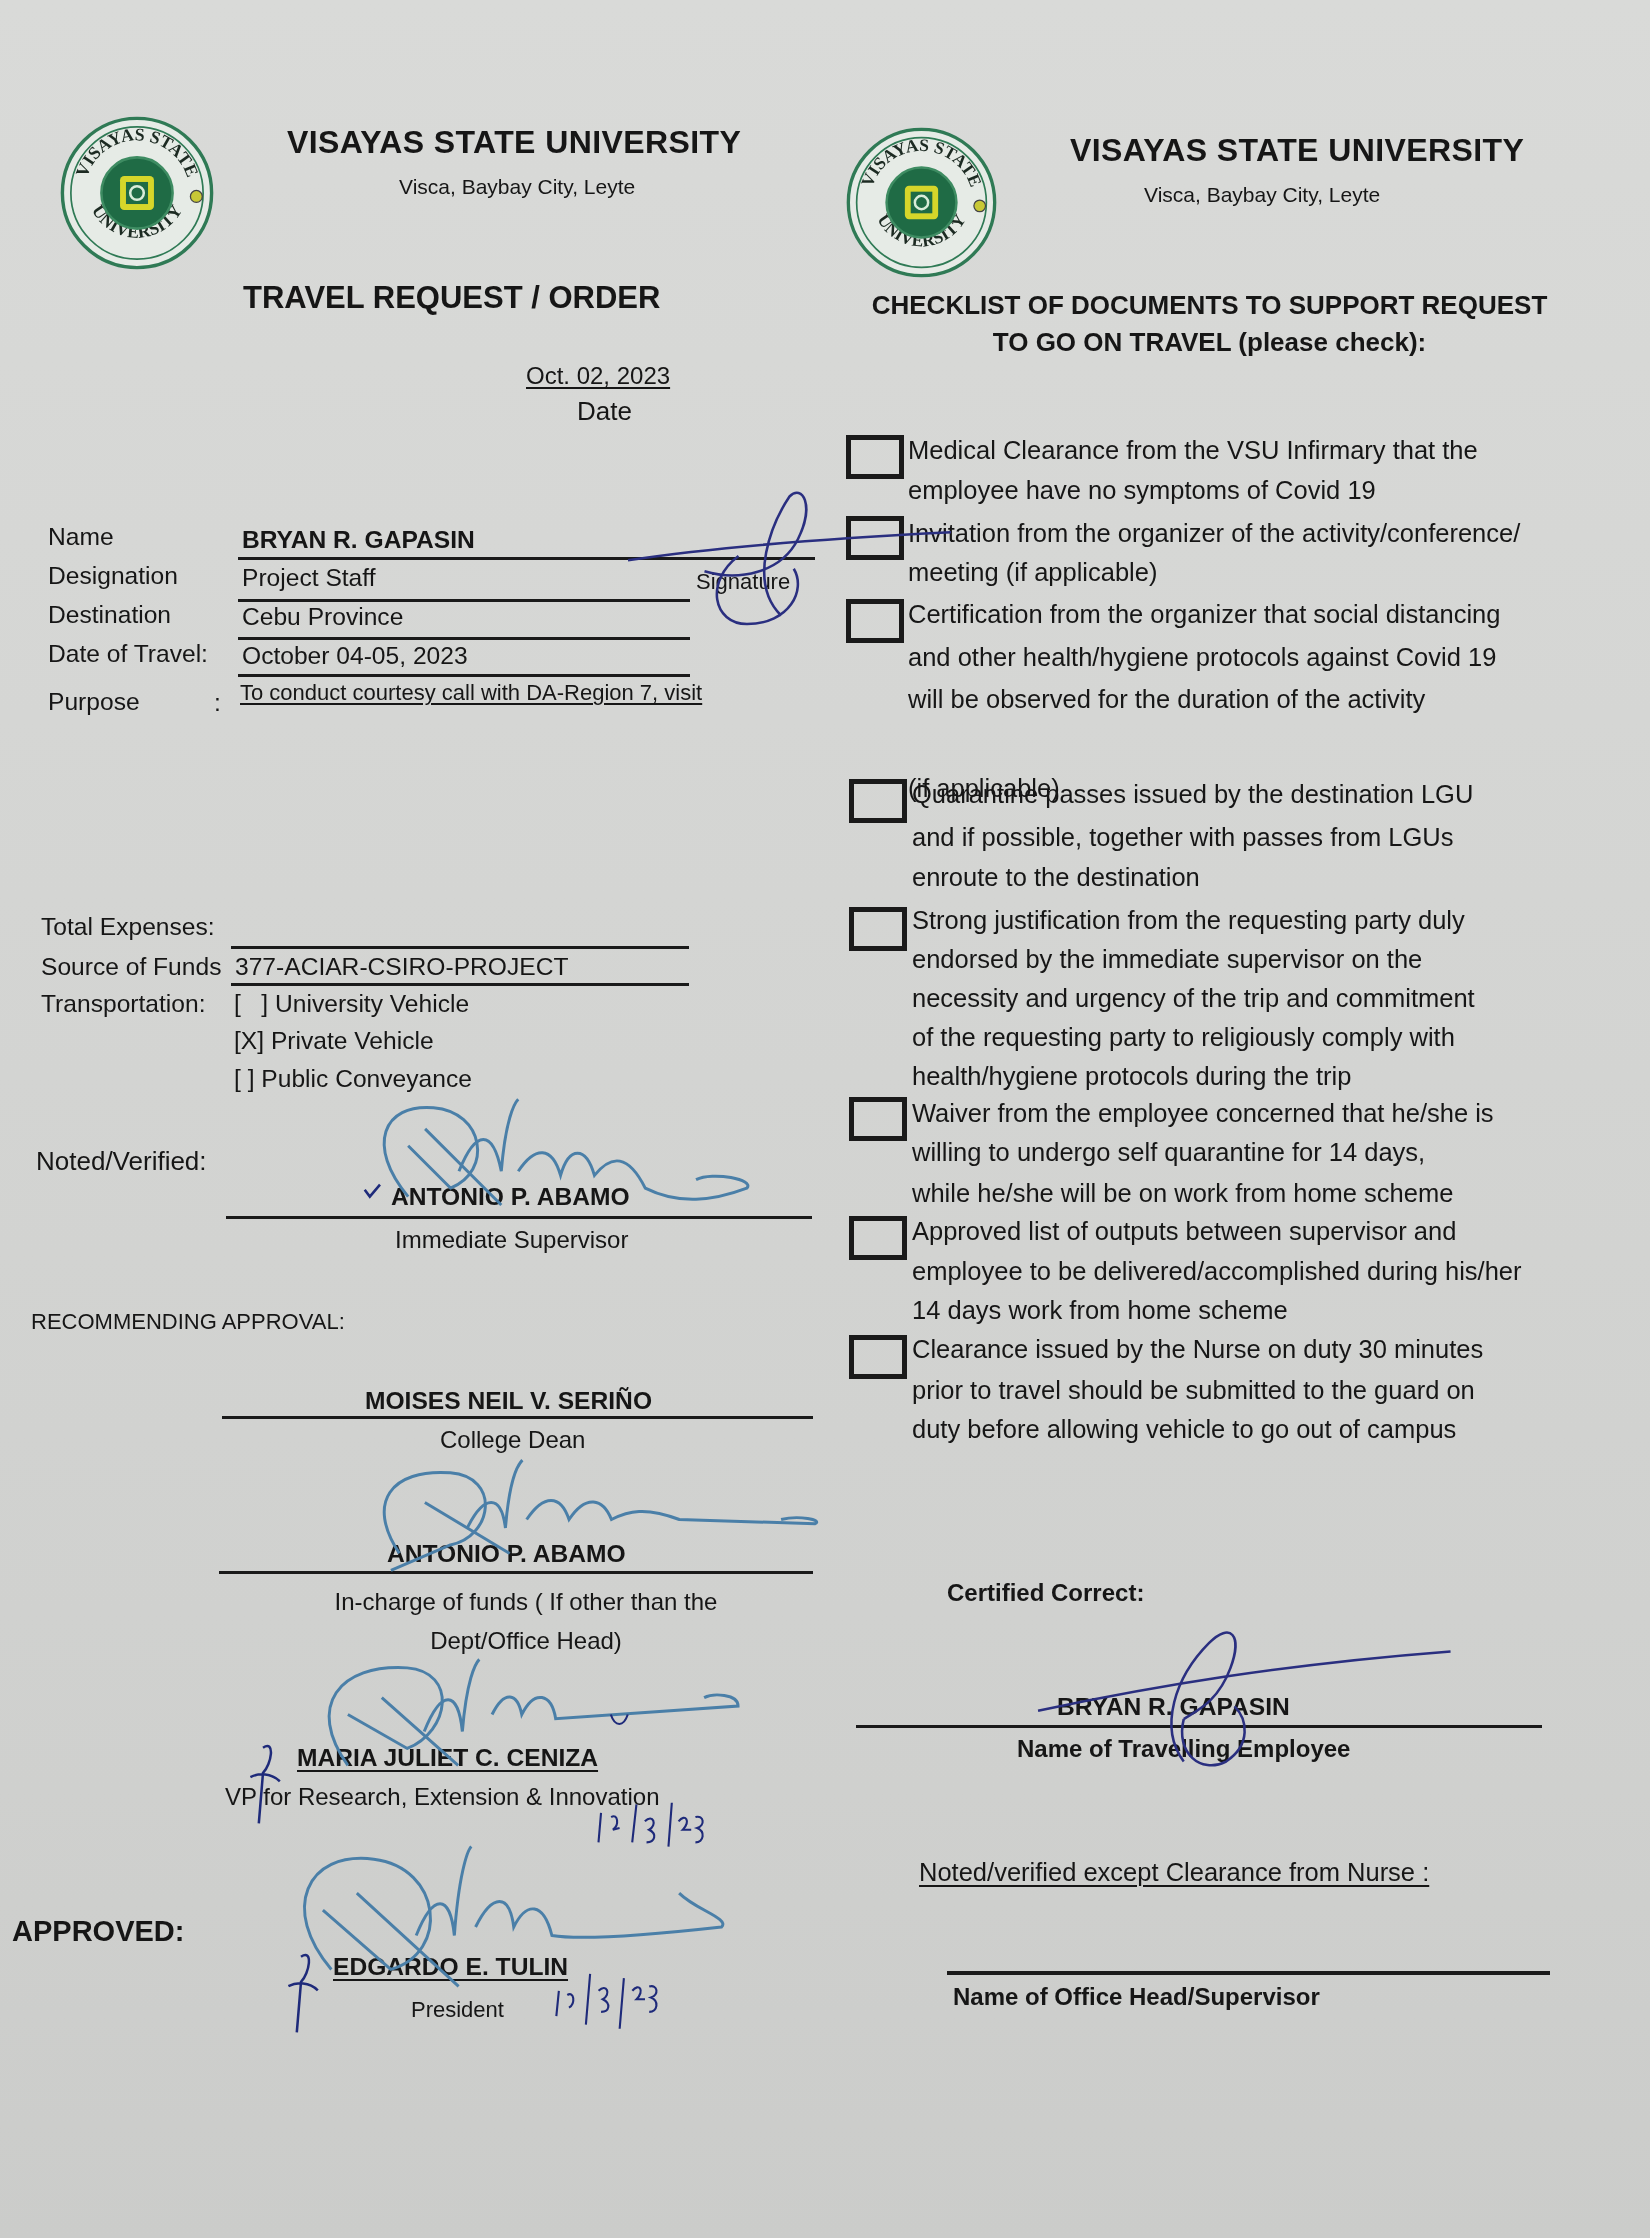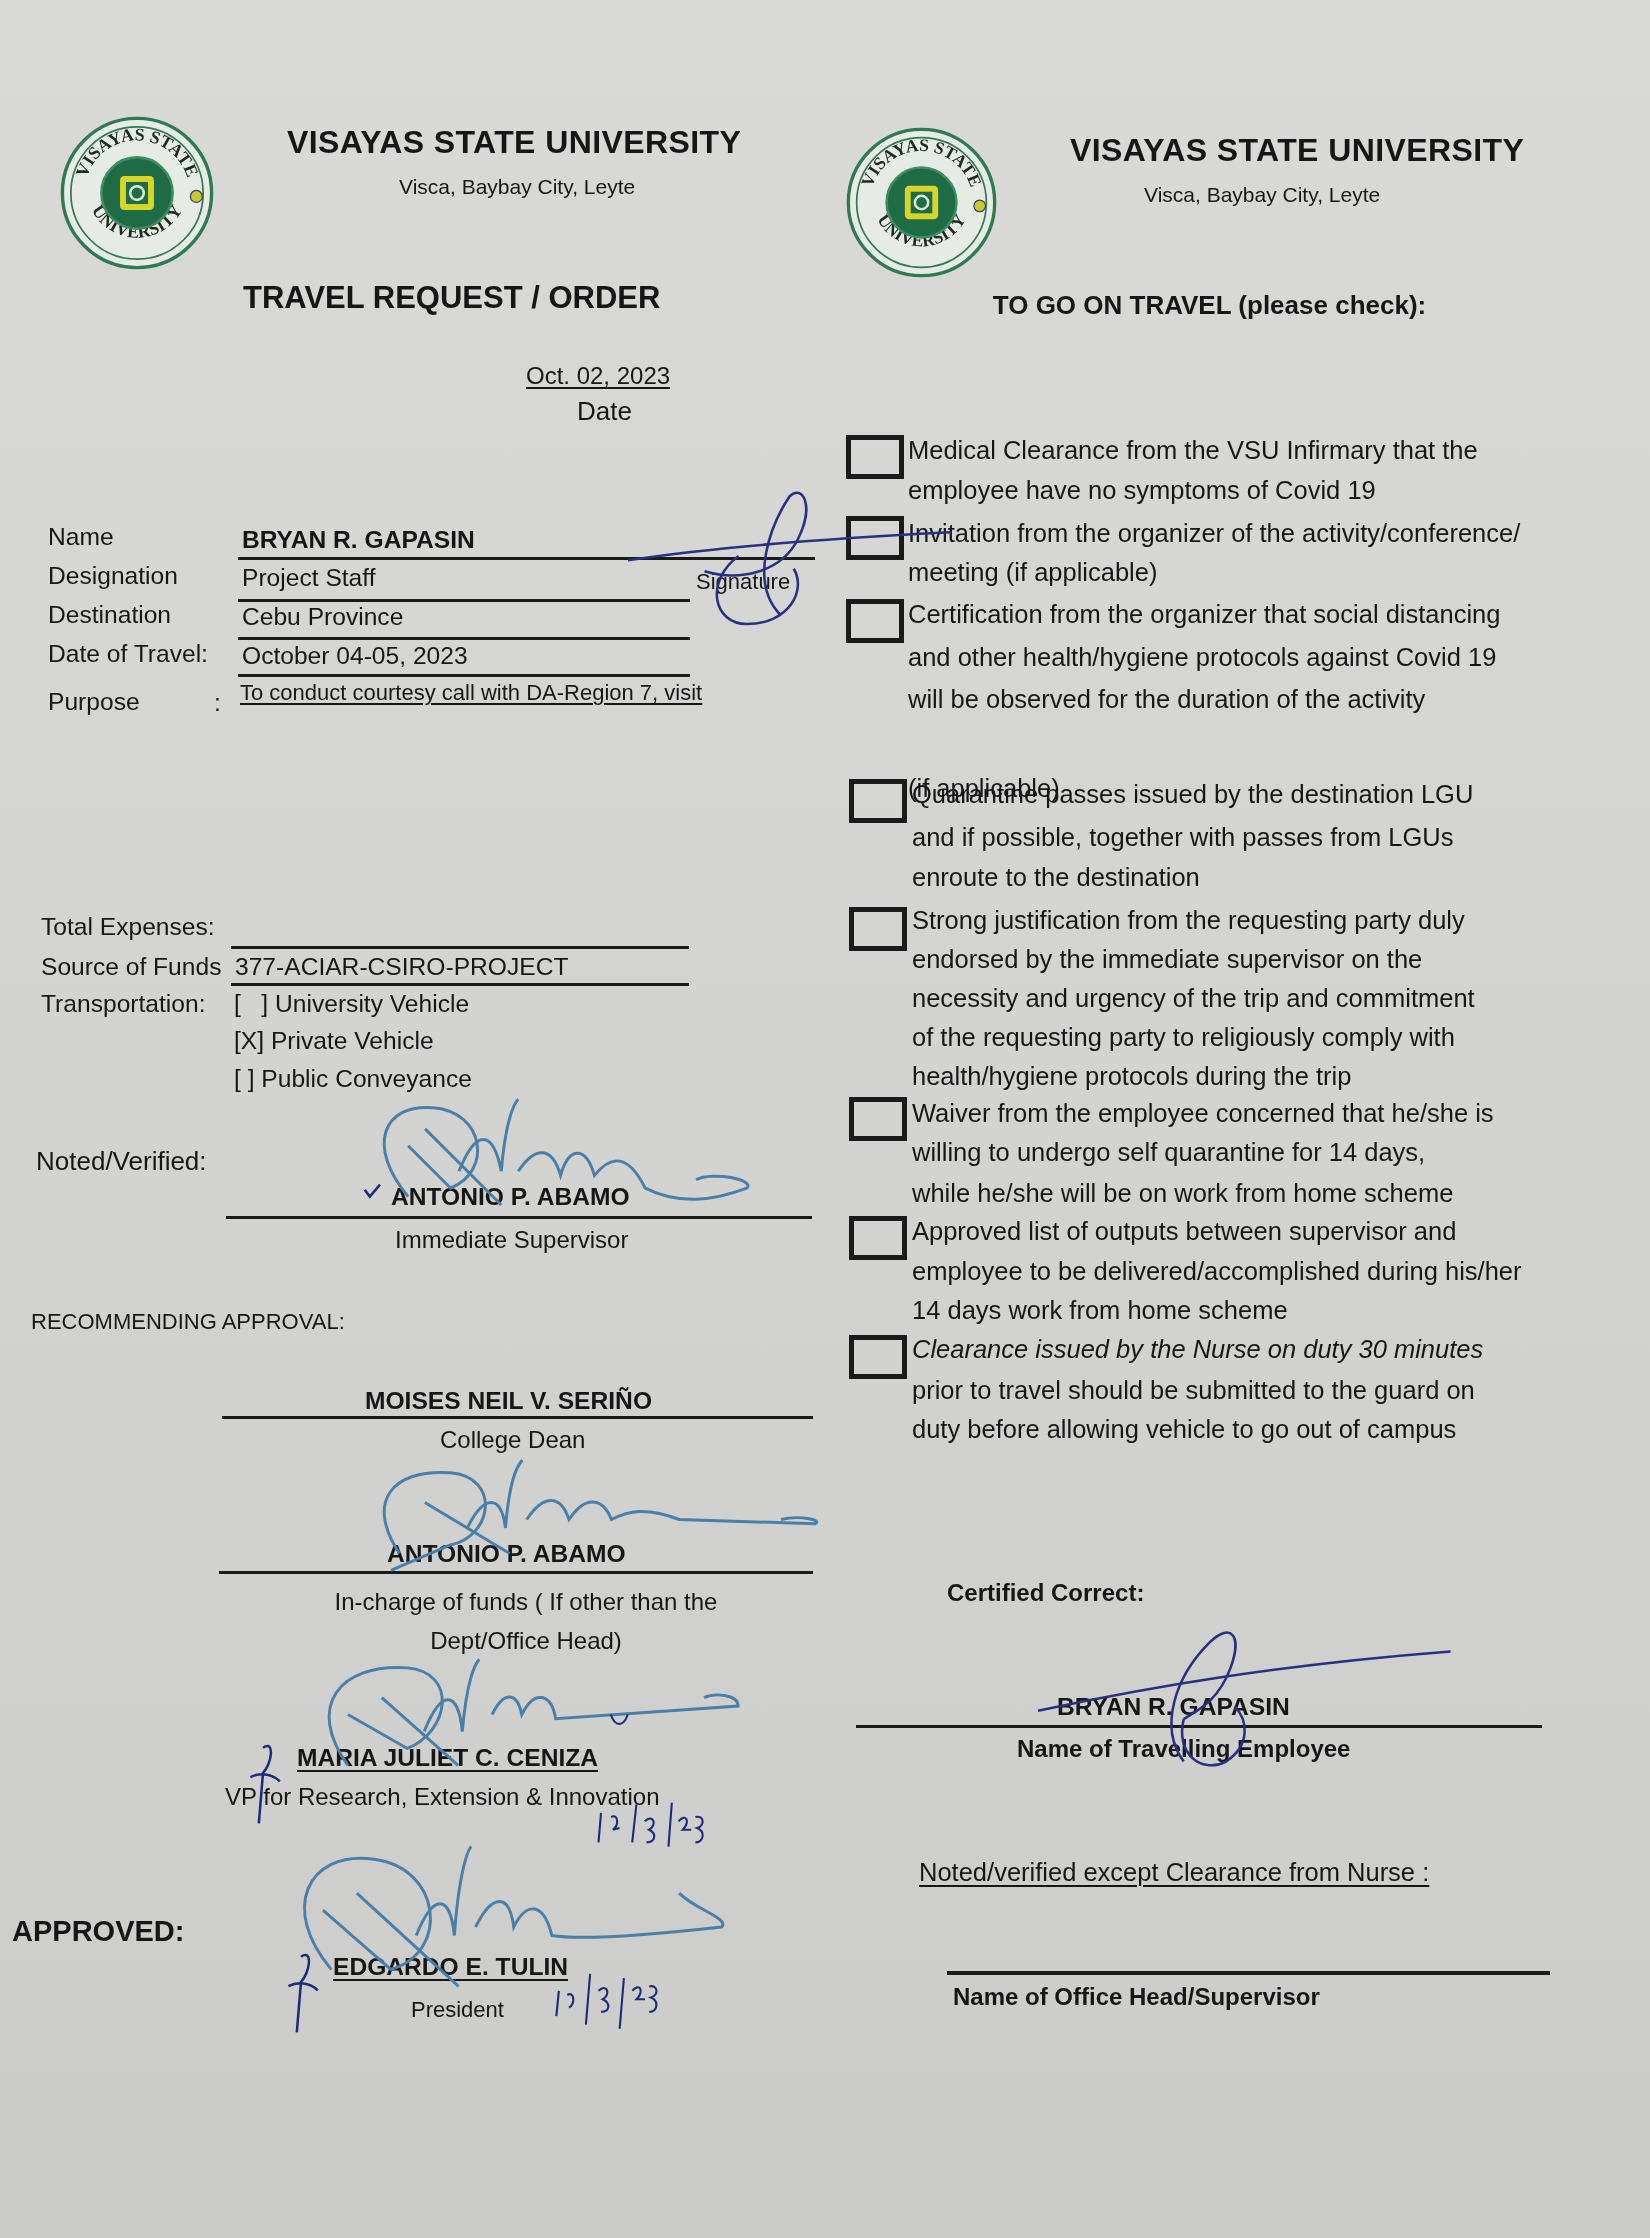--- a/index.html
+++ b/index.html
@@ -82,6 +82,7 @@
 <div class="abs uni-name" style="left:1070px;top:132px;">VISAYAS STATE UNIVERSITY</div>
 <div class="abs uni-addr" style="left:1144px;top:183px;">Visca, Baybay City, Leyte</div>
 <div class="abs check-title" style="left:836px;top:287px;width:747px;">
+  <div>CHECKLIST OF DOCUMENTS TO SUPPORT REQUEST</div>
   <div>TO GO ON TRAVEL (please check):</div>
 </div>
 

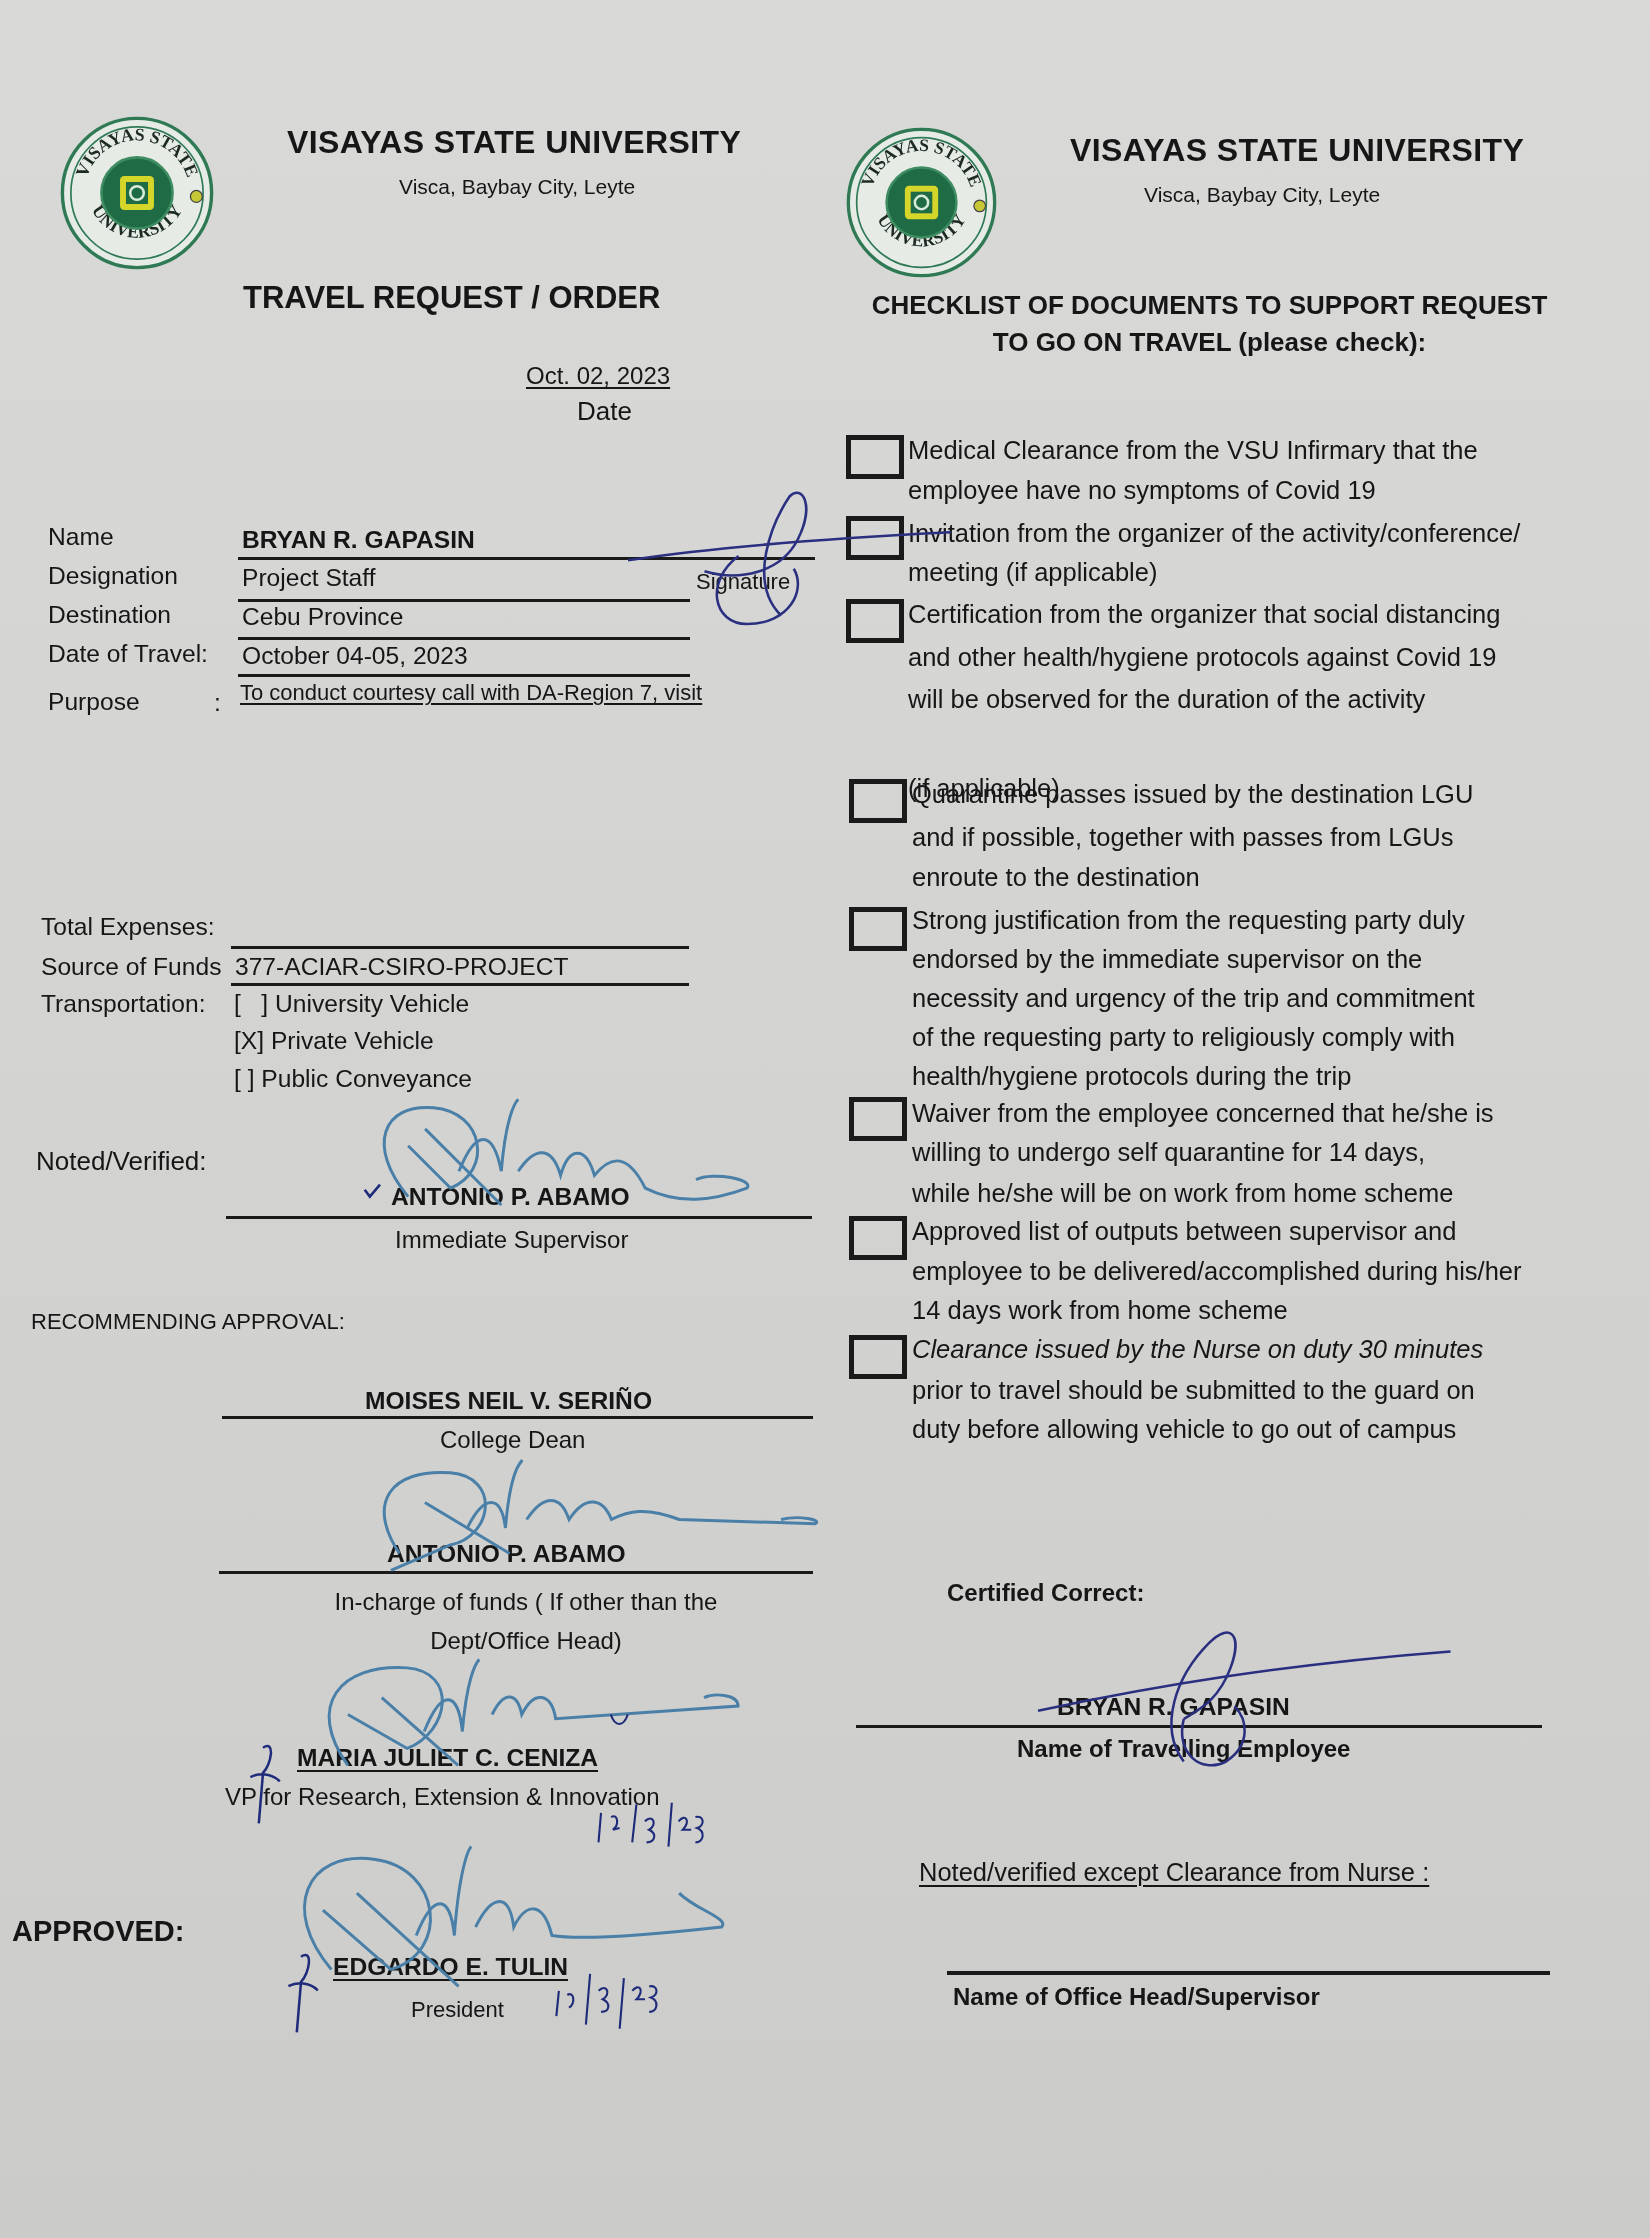--- a/index.html
+++ b/index.html
@@ -189,7 +189,7 @@
     <div class="citem" style="left: 912px; top: 1251px;">employee to be delivered/accomplished during his/her</div>
     <div class="citem" style="left: 912px; top: 1290px;">14 days work from home scheme</div>
     <div class="cbox" style="left: 849px; top: 1335px;"></div>
-    <div class="citem" style="left: 912px; top: 1329px; font-style: italic;">Clearance issued by the Nurse on duty 30 minutes</div>
+    <div class="citem" style="left: 912px; top: 1329px;">Clearance issued by the Nurse on duty 30 minutes</div>
     <div class="citem" style="left: 912px; top: 1370px;">prior to travel should be submitted to the guard on</div>
     <div class="citem" style="left: 912px; top: 1409px;">duty before allowing vehicle to go out of campus</div>
   </div>

